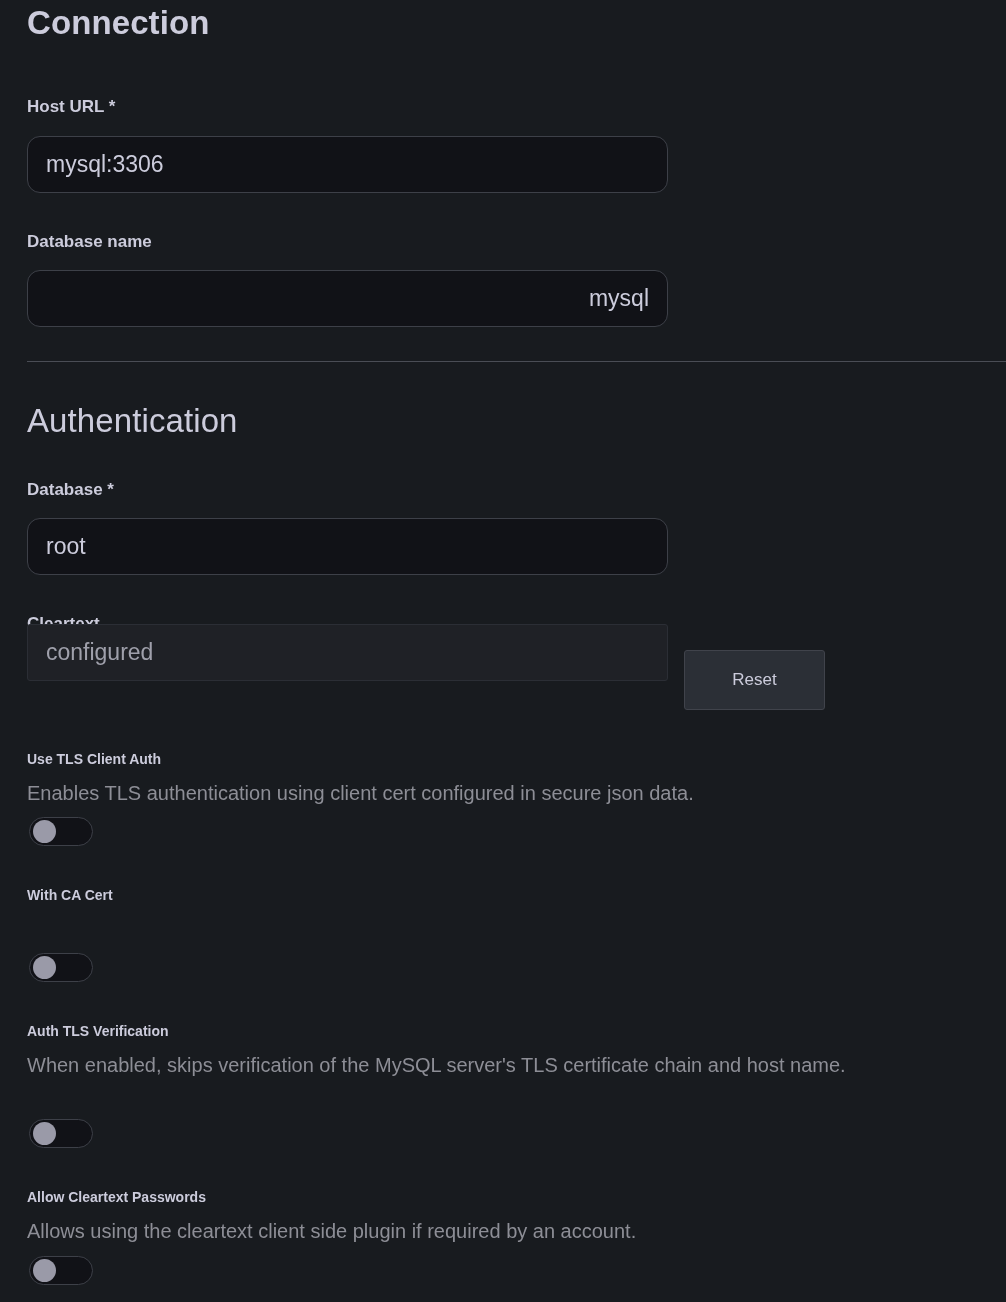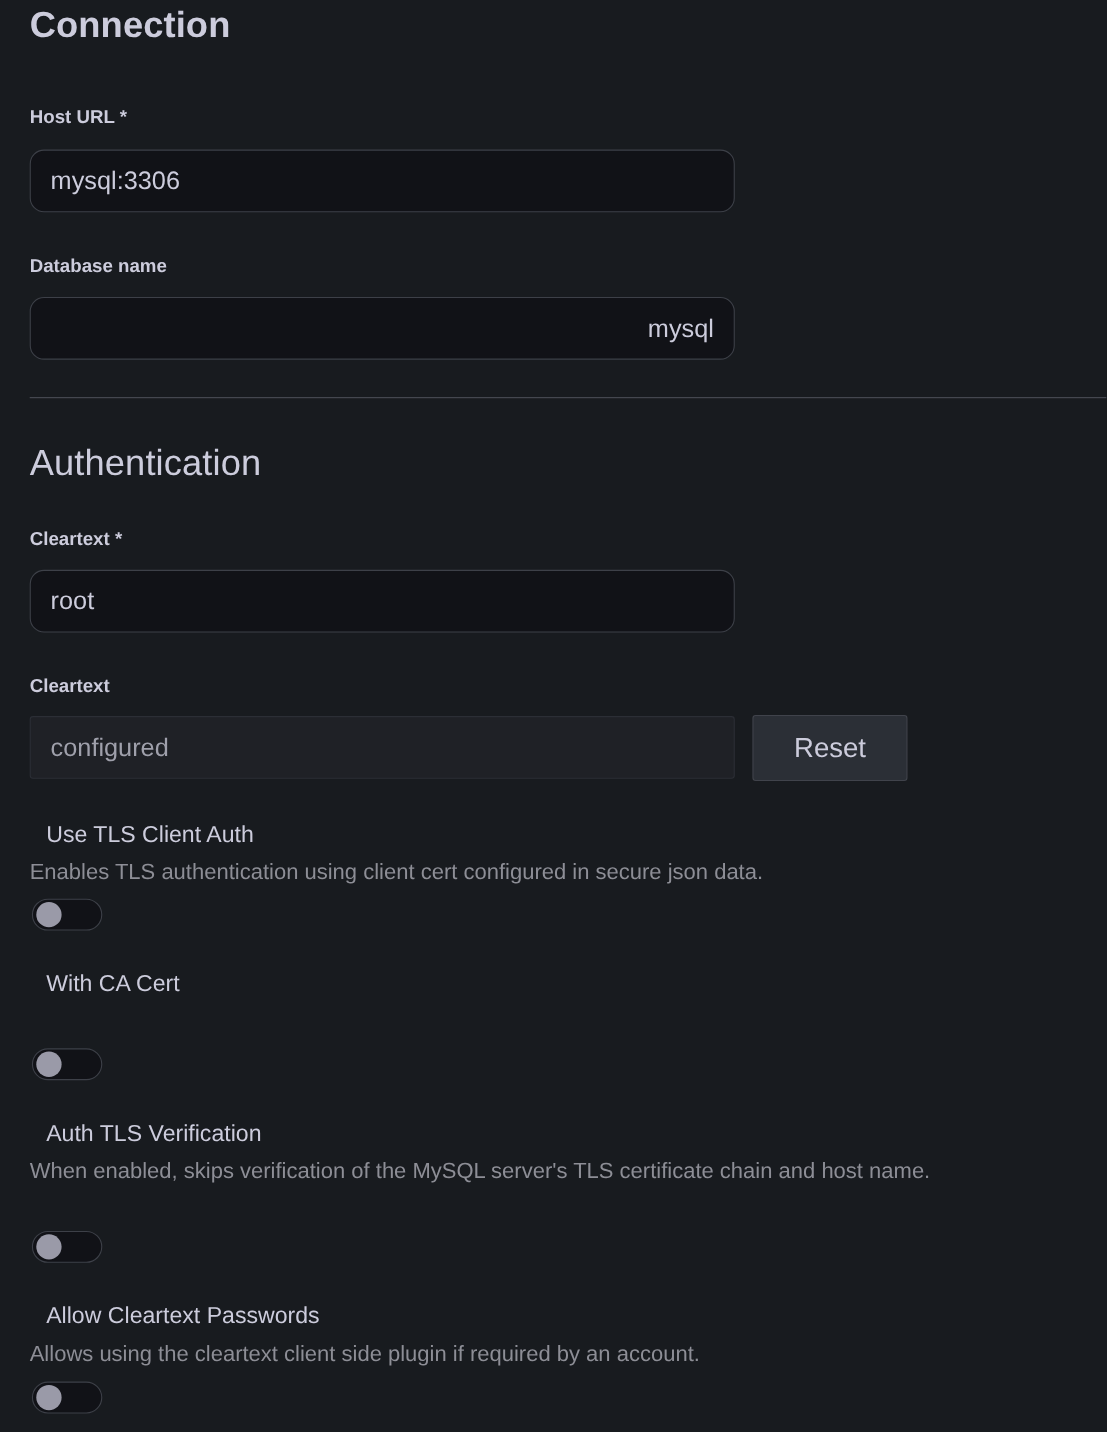--- a/index.html
+++ b/index.html
@@ -156,7 +156,7 @@
 
   <h2 class="section-title abs" style="left:27px; top:404px;">Authentication</h2>
 
-  <div class="field-label abs" style="left:27px; top:479px;">Cleartext *</div>
+  <div class="field-label abs" style="left:27px; top:479px;">Database *</div>
 
   <input class="text-input abs" style="left: 27px; top: 518px;" type="text" value="root">
 

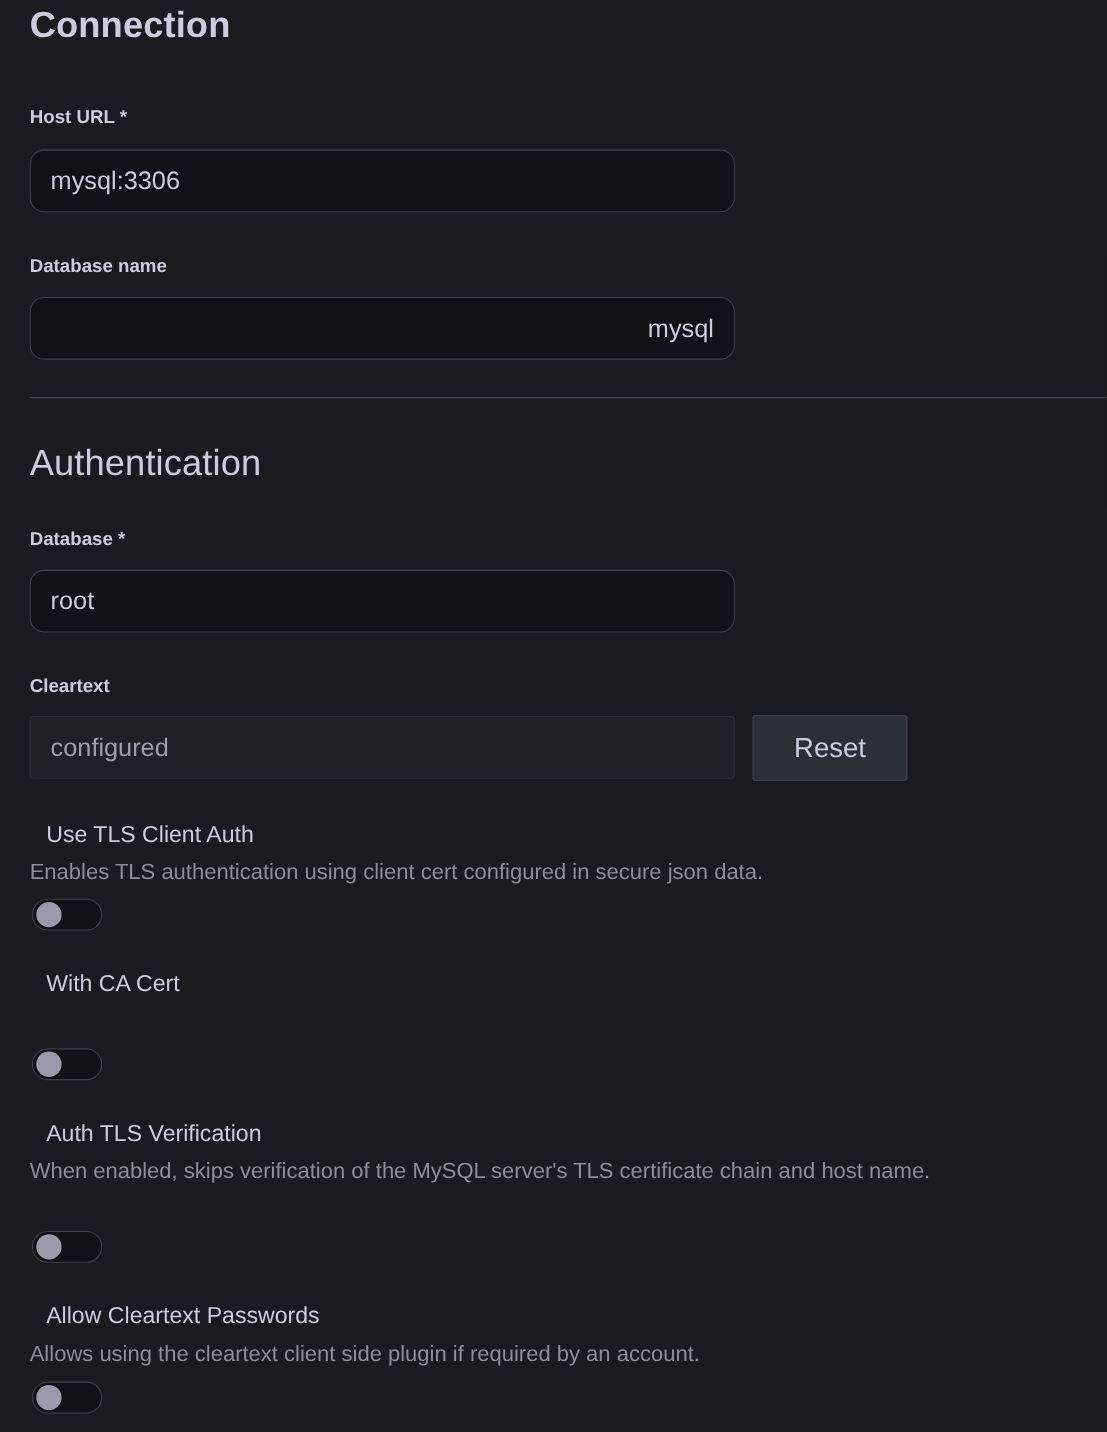--- a/index.html
+++ b/index.html
@@ -162,7 +162,7 @@
 
   <div class="field-label abs" style="left:27px; top:613px;">Cleartext</div>
 
-  <input class="pw-input abs" style="left: 27px; top: 651px;" type="text" readonly="" placeholder="configured">
+  <input class="pw-input abs" style="left: 27px; top: 624px;" type="text" readonly="" placeholder="configured">
 
   <button class="reset-btn abs" style="left:684px; top:650px;">Reset</button>
 

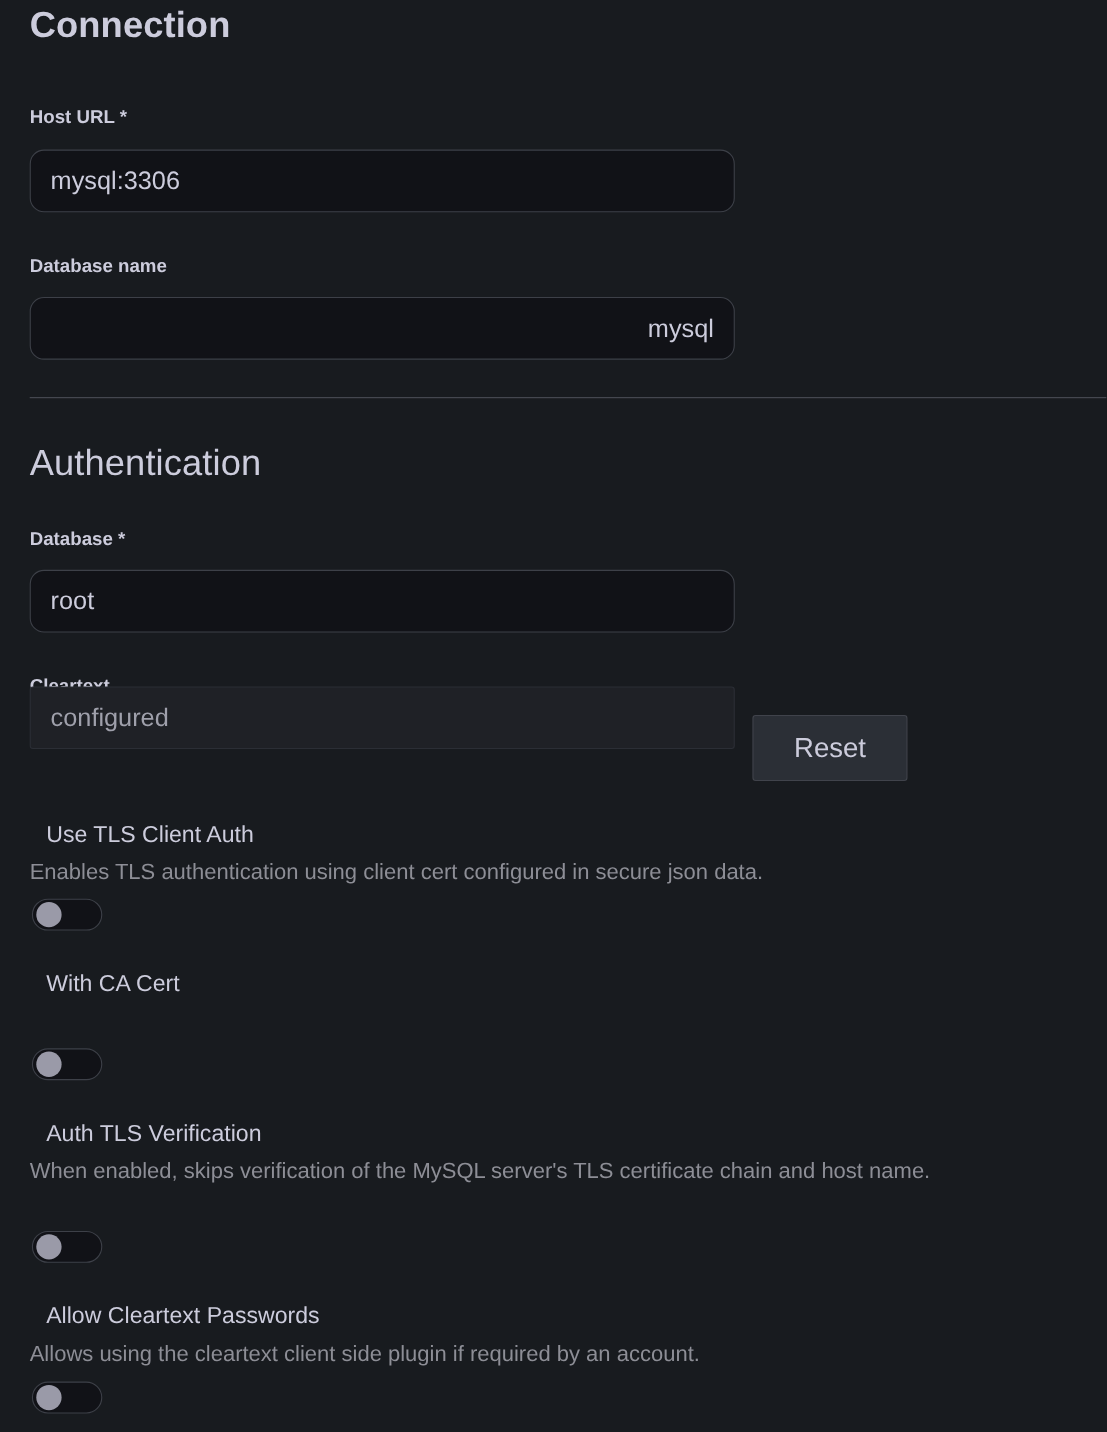--- a/index.html
+++ b/index.html
@@ -93,7 +93,7 @@
     border-radius: 3px;
     color: #ccccdc;
     font-family: "Liberation Sans", sans-serif;
-    font-size: 25px;
+    font-size: 17px;
     font-weight: 400;
     cursor: pointer;
     padding: 0;

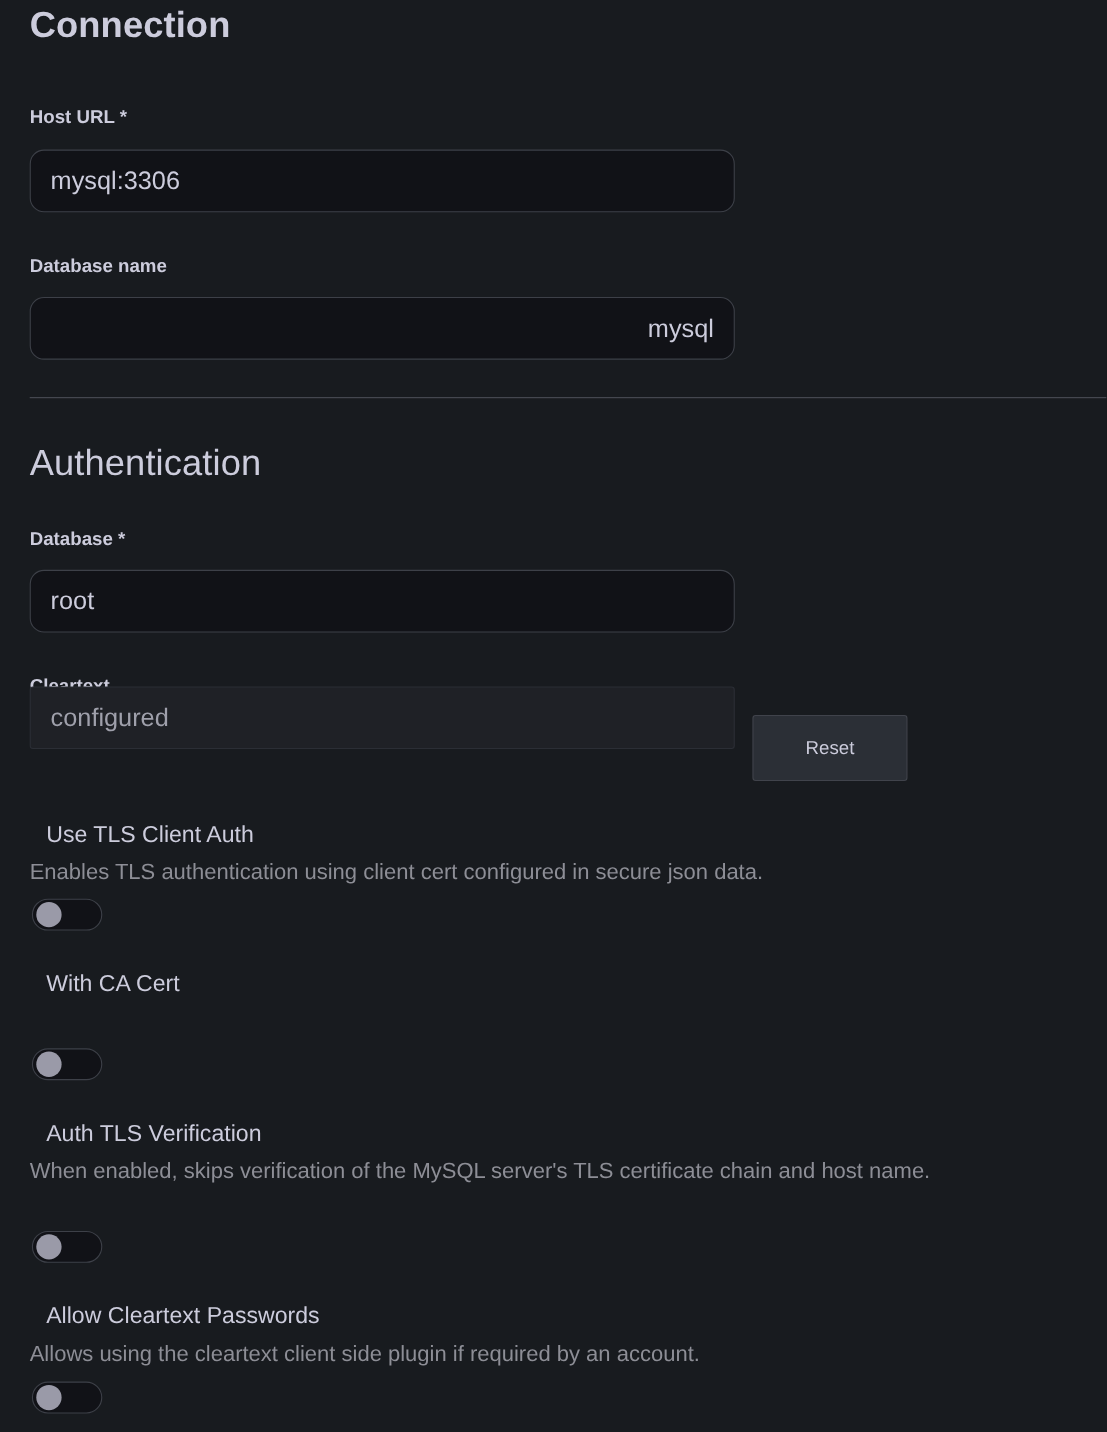--- a/index.html
+++ b/index.html
@@ -121,11 +121,10 @@
   }
 
   .opt-label {
-    font-size: 21px;
-    font-weight: 400;
+    font-size: 14px;
+    font-weight: 700;
     color: #ccccdc;
     line-height: 22px;
-    margin-left: 15px;
   }
   .opt-desc {
     font-size: 20px;

